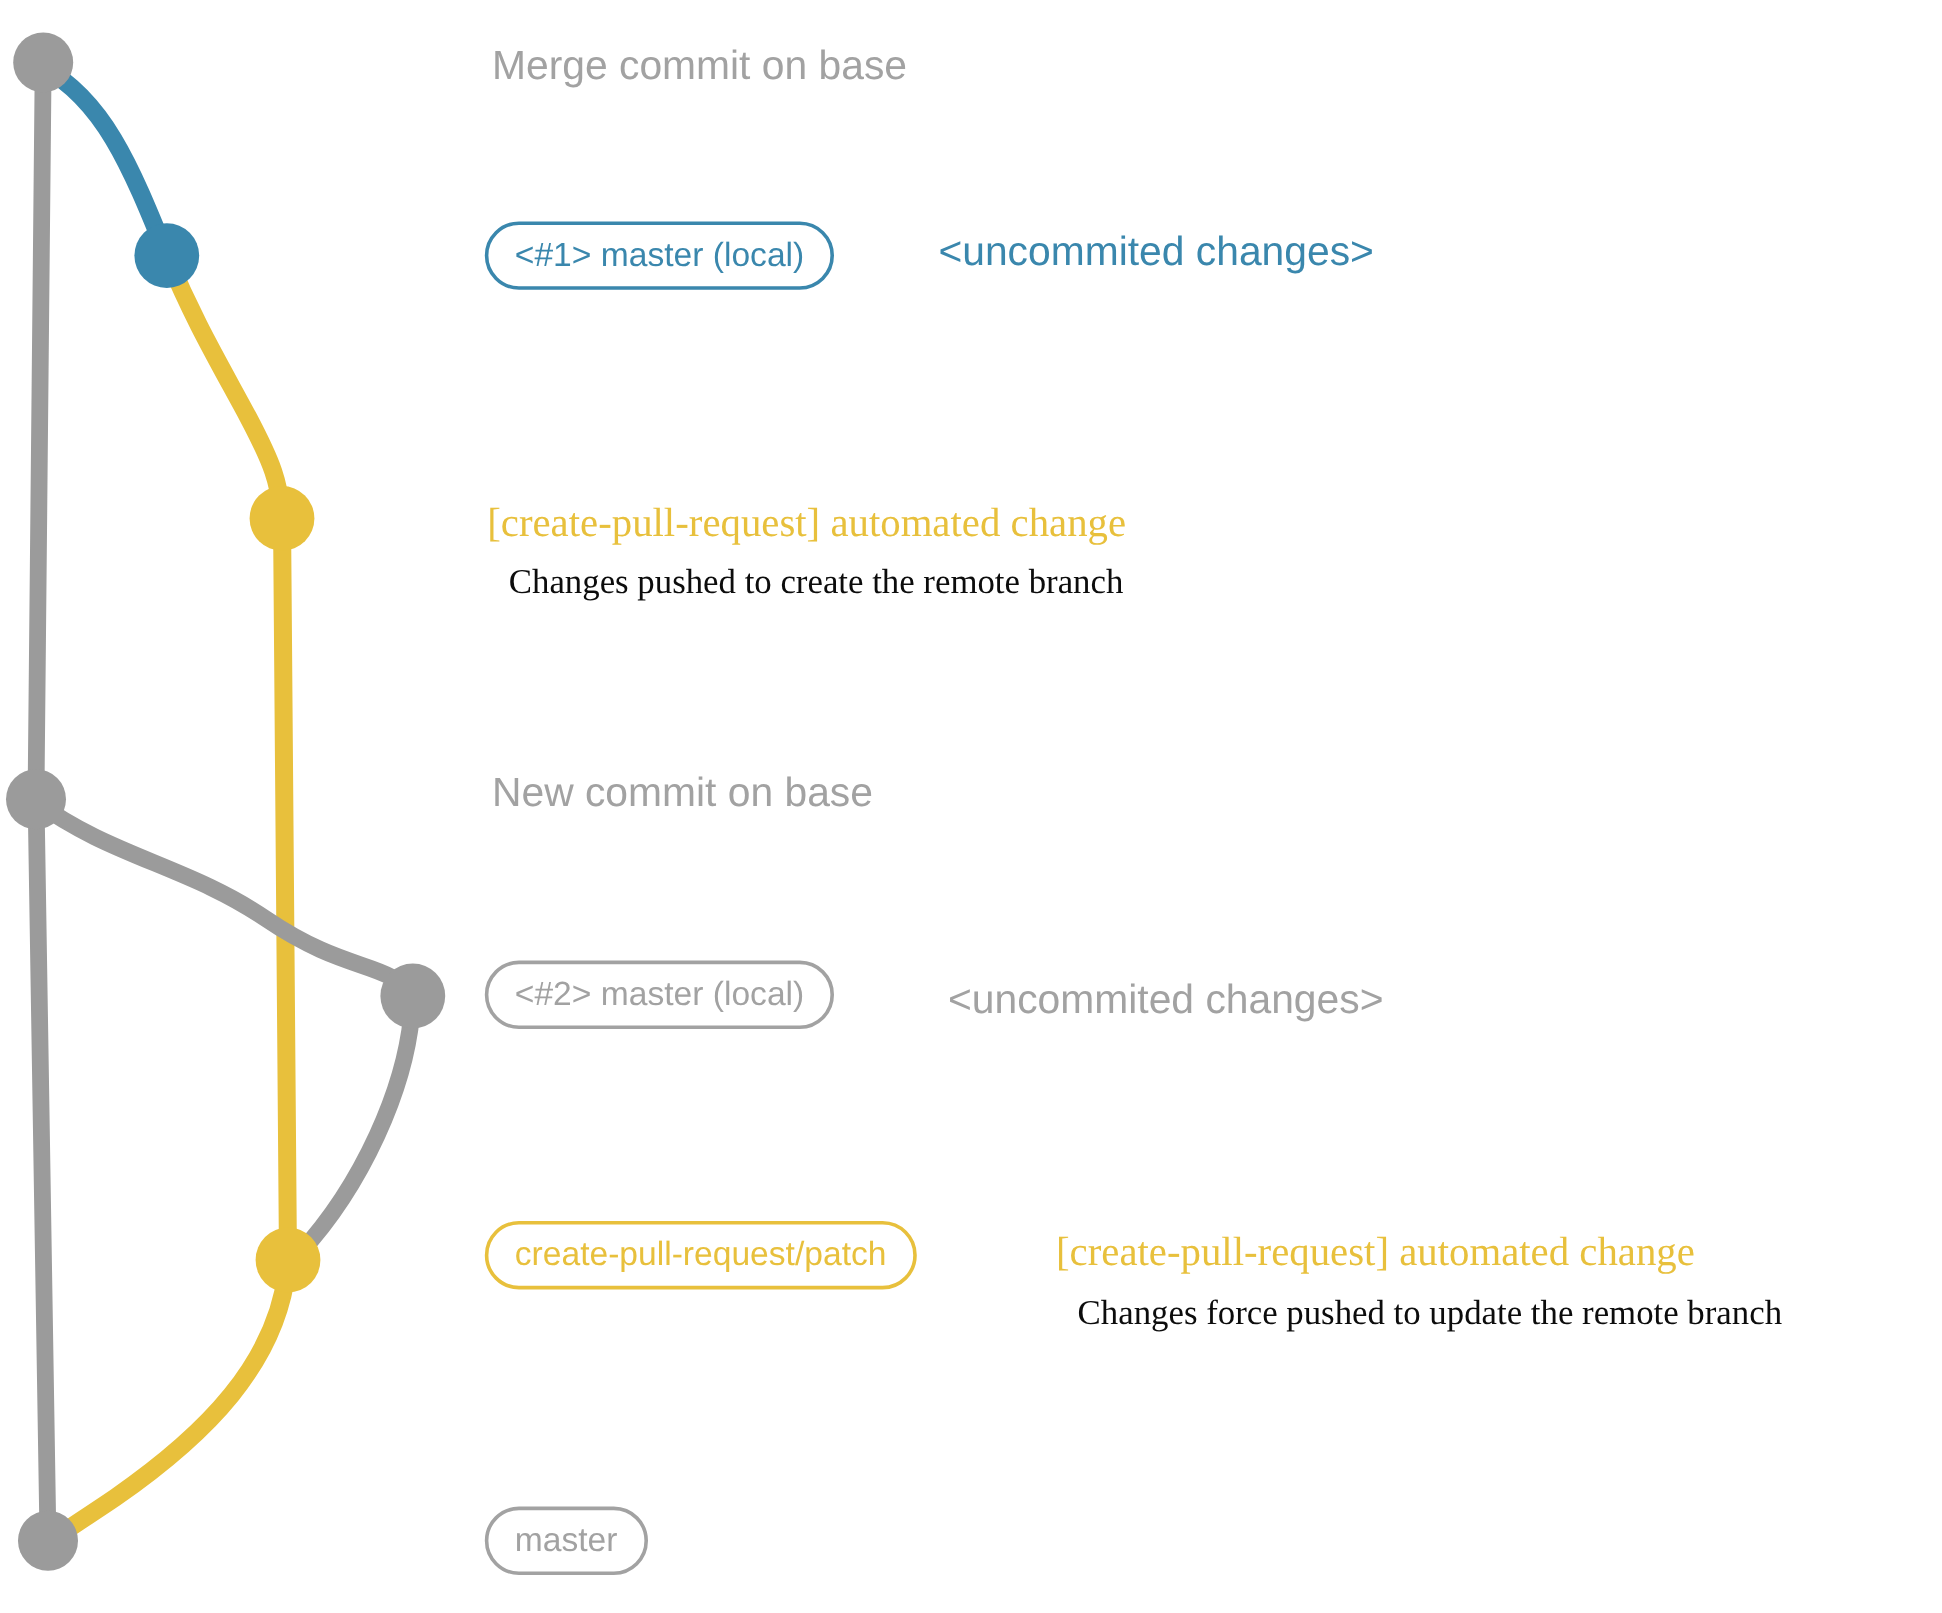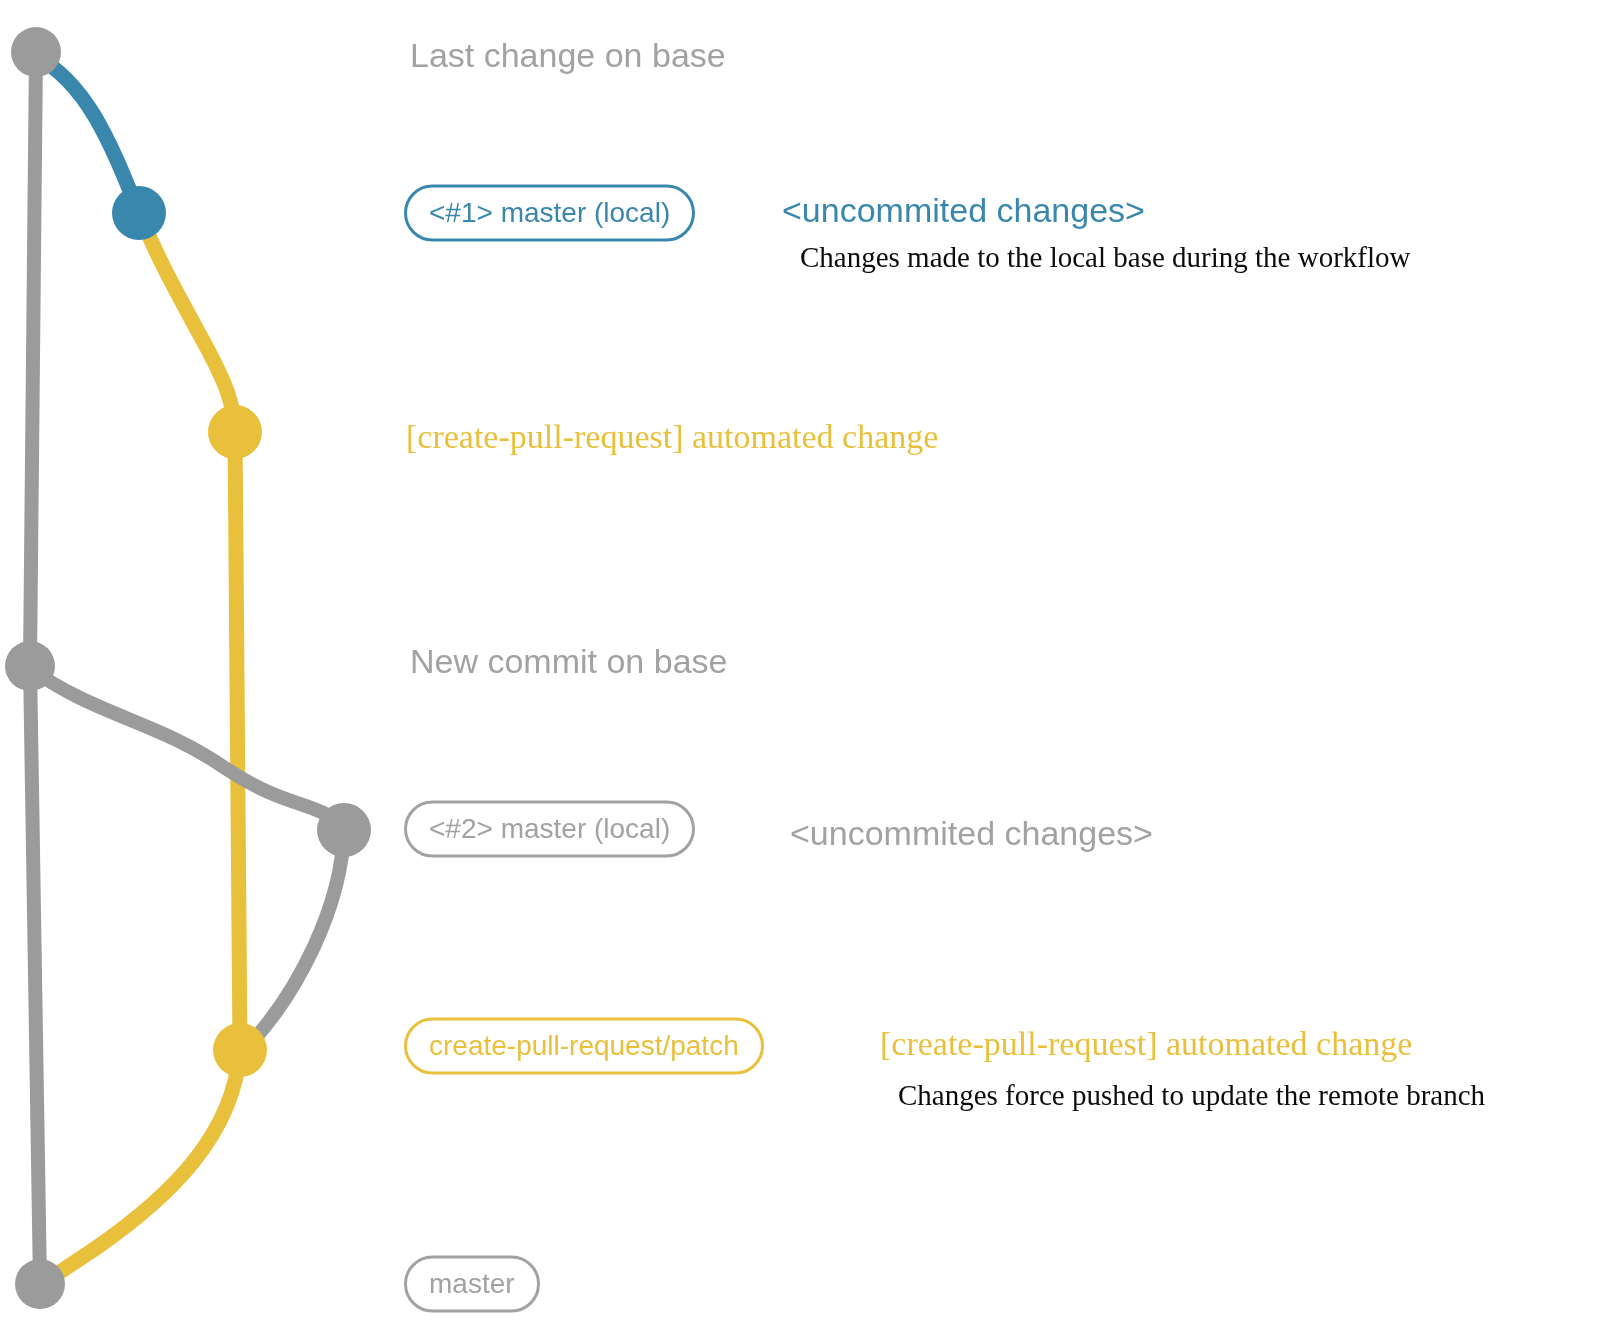--- a/index.html
+++ b/index.html
@@ -67,7 +67,7 @@
     <circle class="f-gray" cx="40" cy="1284" r="25"></circle>
   </svg>
 
-  <div class="txt" style="left:410px;top:55px;">Last change on base</div>
+  <div class="txt" style="left:410px;top:55px;">Merge commit on base</div>
 
   <div class="badge c-blue" style="left:404px;top:213px;">&lt;#1&gt; master (local)</div>
   <div class="txt c-blue" style="left:782px;top:210px;">&lt;uncommited changes&gt;</div>

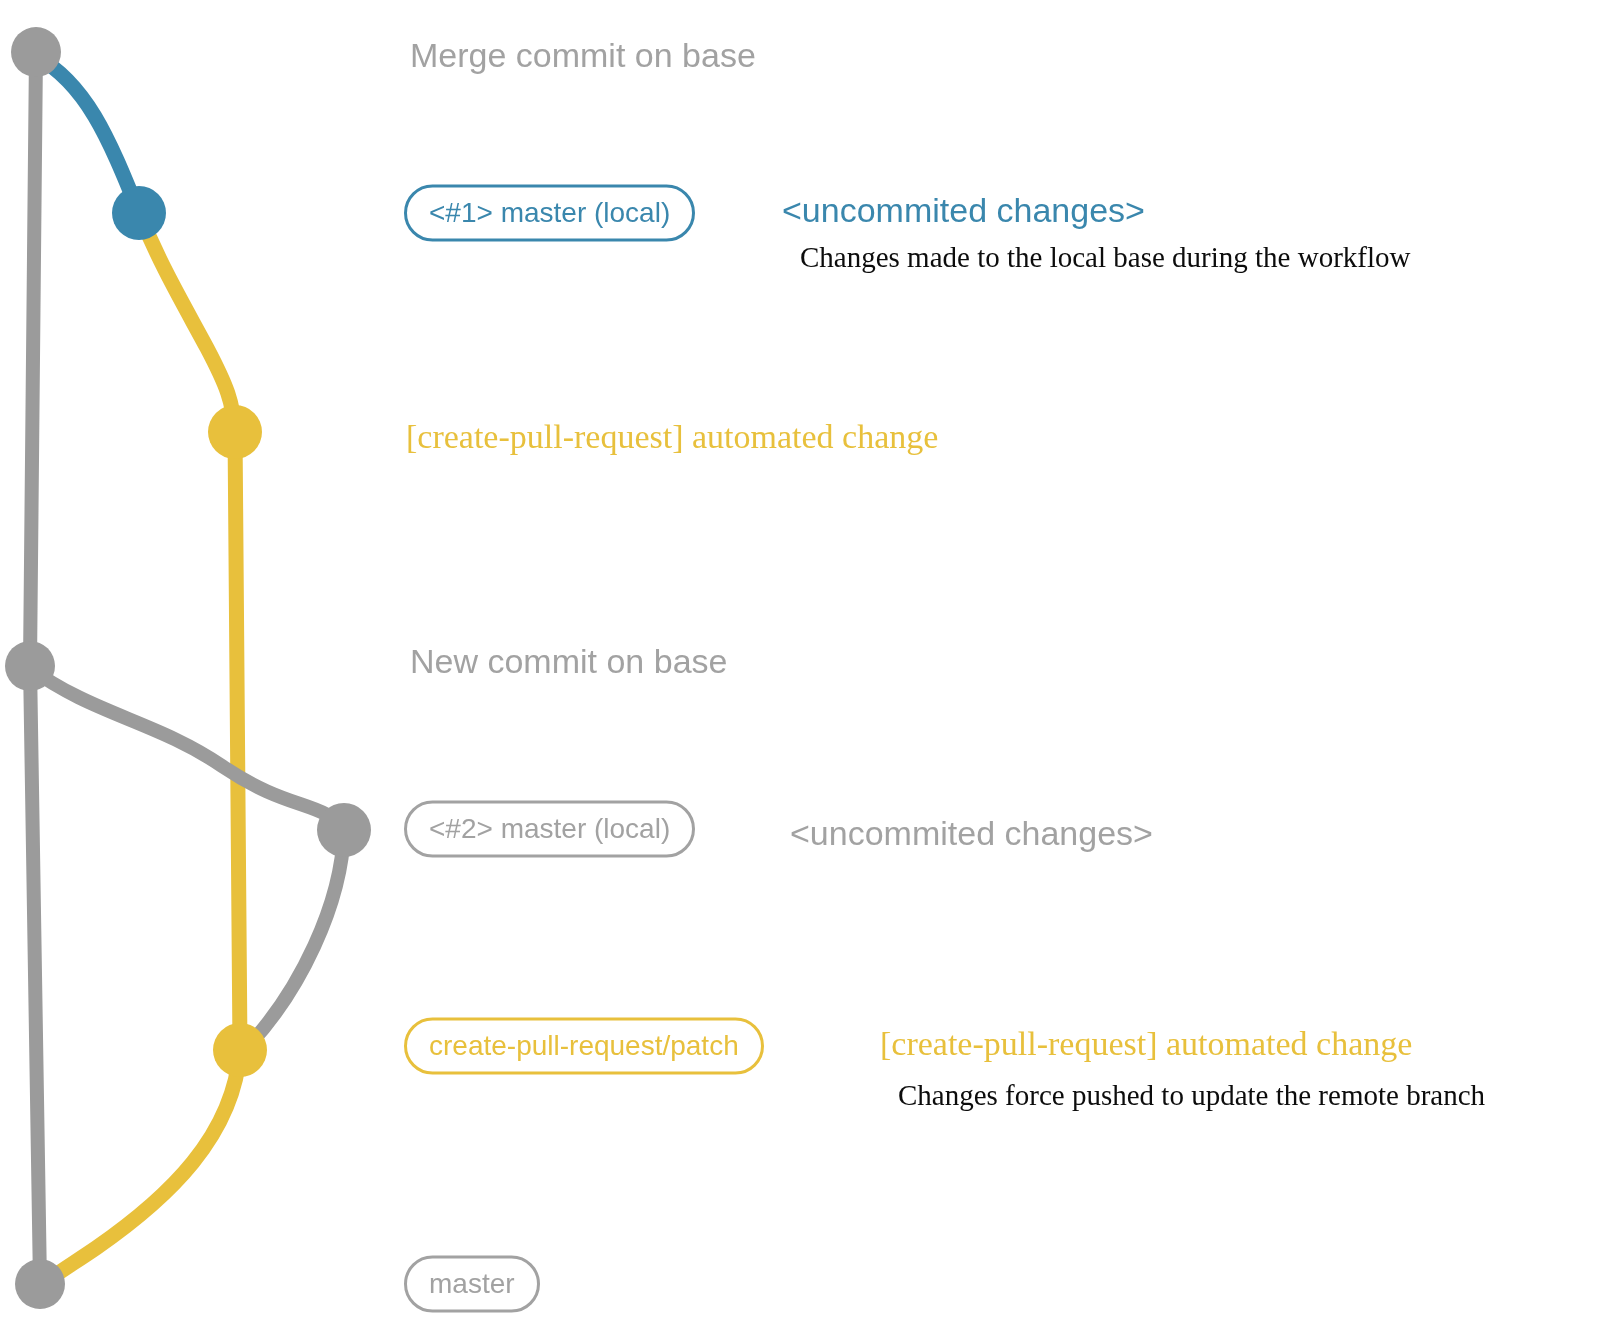--- a/index.html
+++ b/index.html
@@ -71,7 +71,6 @@
 
   <div class="badge c-blue" style="left:404px;top:213px;">&lt;#1&gt; master (local)</div>
   <div class="txt c-blue" style="left:782px;top:210px;">&lt;uncommited changes&gt;</div>
-  <div class="serif" style="left:800px;top:257px;">Changes made to the local base during the workflow</div>
 
   <div class="txt c-yellow" style="left:406px;top:437px;">[create-pull-request] automated change</div>
 

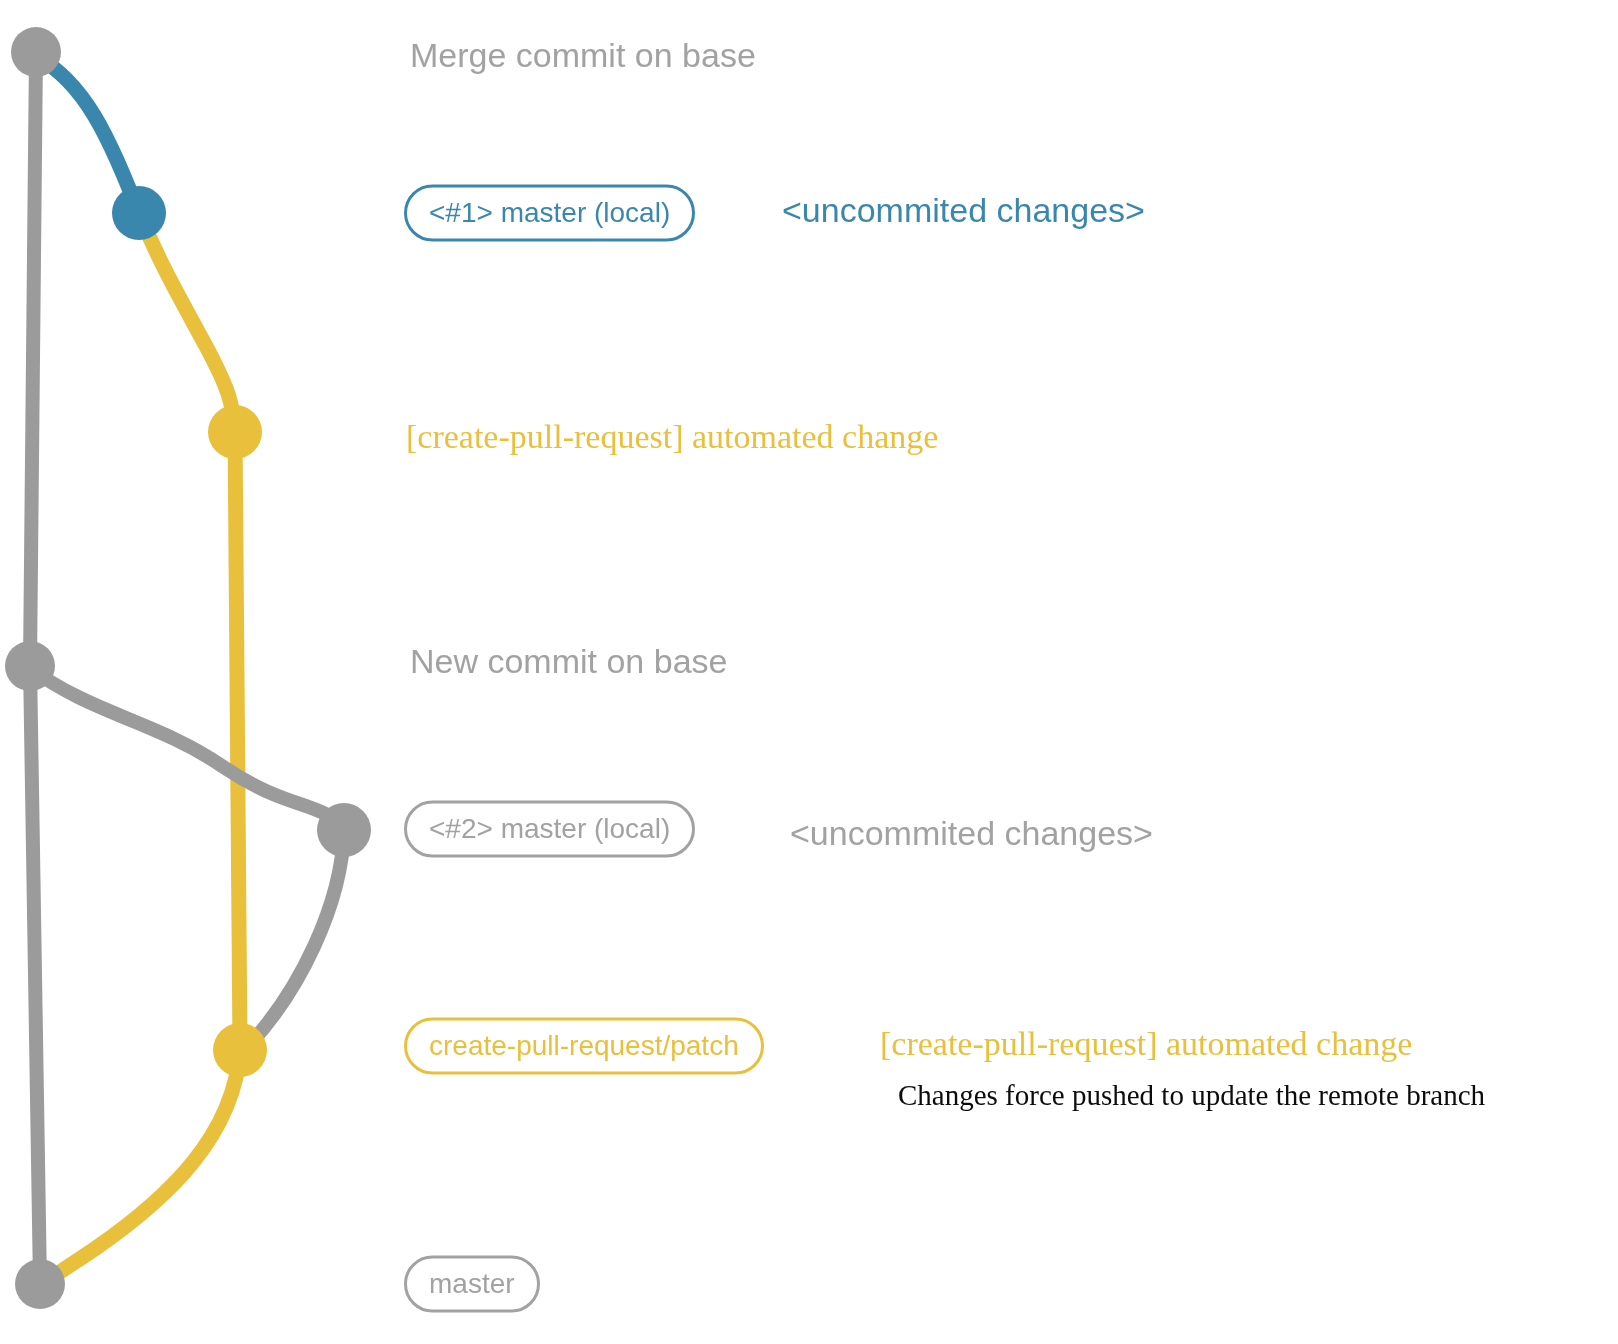--- a/index.html
+++ b/index.html
@@ -73,6 +73,7 @@
   <div class="txt c-blue" style="left:782px;top:210px;">&lt;uncommited changes&gt;</div>
 
   <div class="txt c-yellow" style="left:406px;top:437px;">[create-pull-request] automated change</div>
+  <div class="serif" style="left:424px;top:486px;">Changes pushed to create the remote branch</div>
 
   <div class="txt" style="left:410px;top:661px;">New commit on base</div>
 

